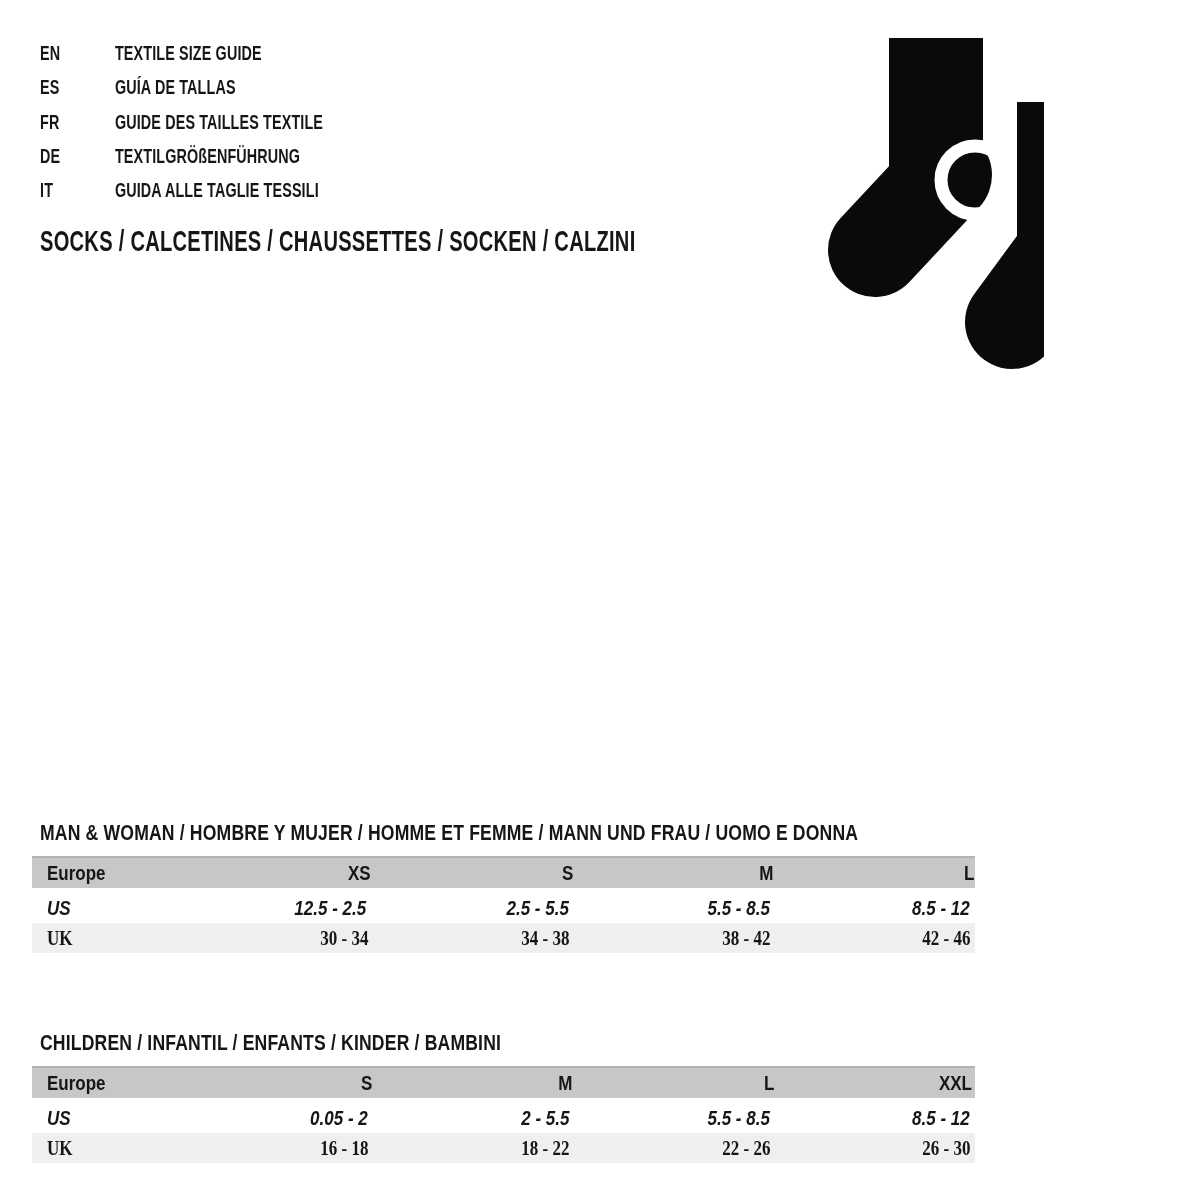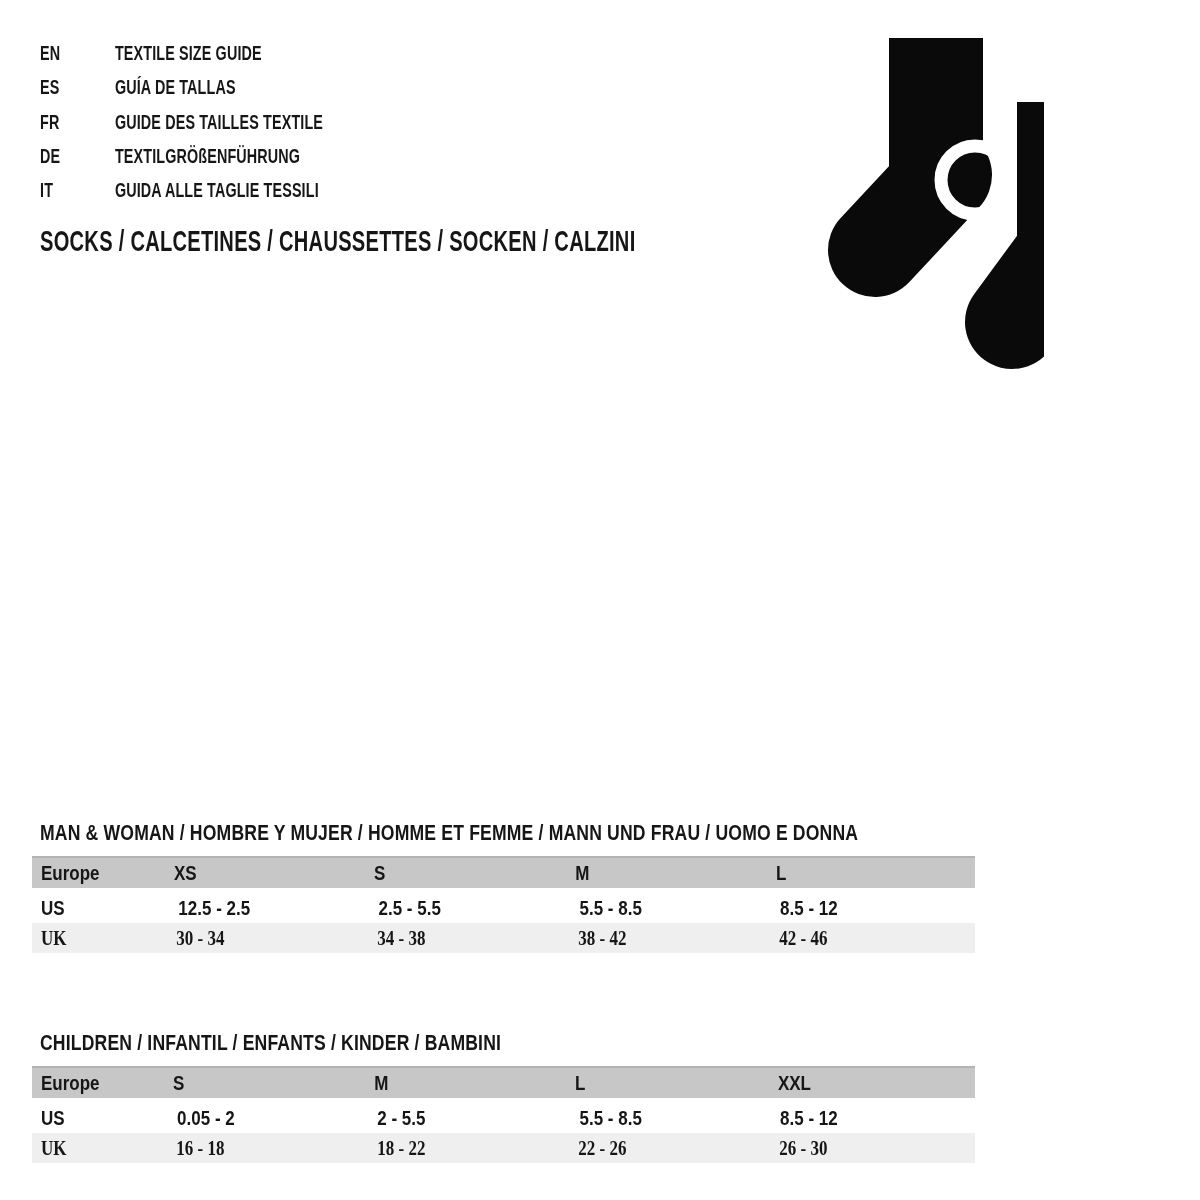--- a/index.html
+++ b/index.html
@@ -57,7 +57,7 @@
   }
   tr.row-us td{background:var(--page-bg);height:31px;}
   tr.row-uk td{background:var(--row-alt-bg);font-family:Liberation Serif, serif;}
-  th.c0,td.c0{text-align:left;padding-left:9px;}
+  th.c0,td.c0{text-align:left;padding-left:15px;}
   .cell{display:inline-block;white-space:nowrap;transform:scaleX(0.85);transform-origin:center center;}
   .c0 .cell{transform-origin:left center;}
 </style>

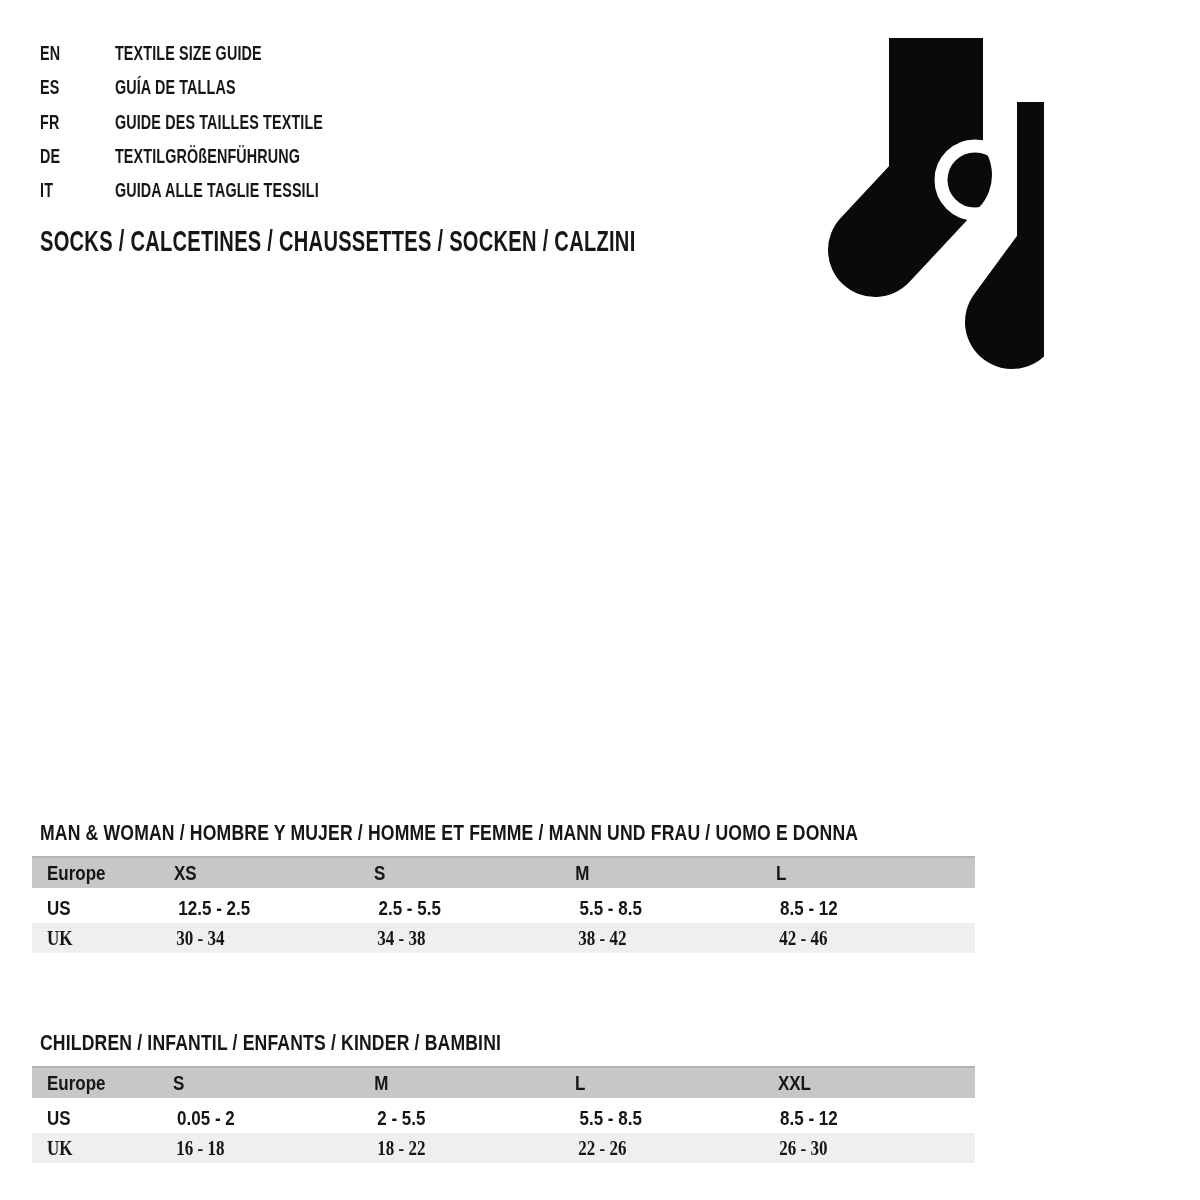--- a/index.html
+++ b/index.html
@@ -48,7 +48,7 @@
   #table-children{top:1066px;}
   th,td{
     height:30px;padding:0;font-weight:bold;font-size:20px;
-    text-align:left;vertical-align:middle;line-height:30px;
+    text-align:right;vertical-align:middle;line-height:30px;
   }
   thead th{
     background:var(--header-bg);

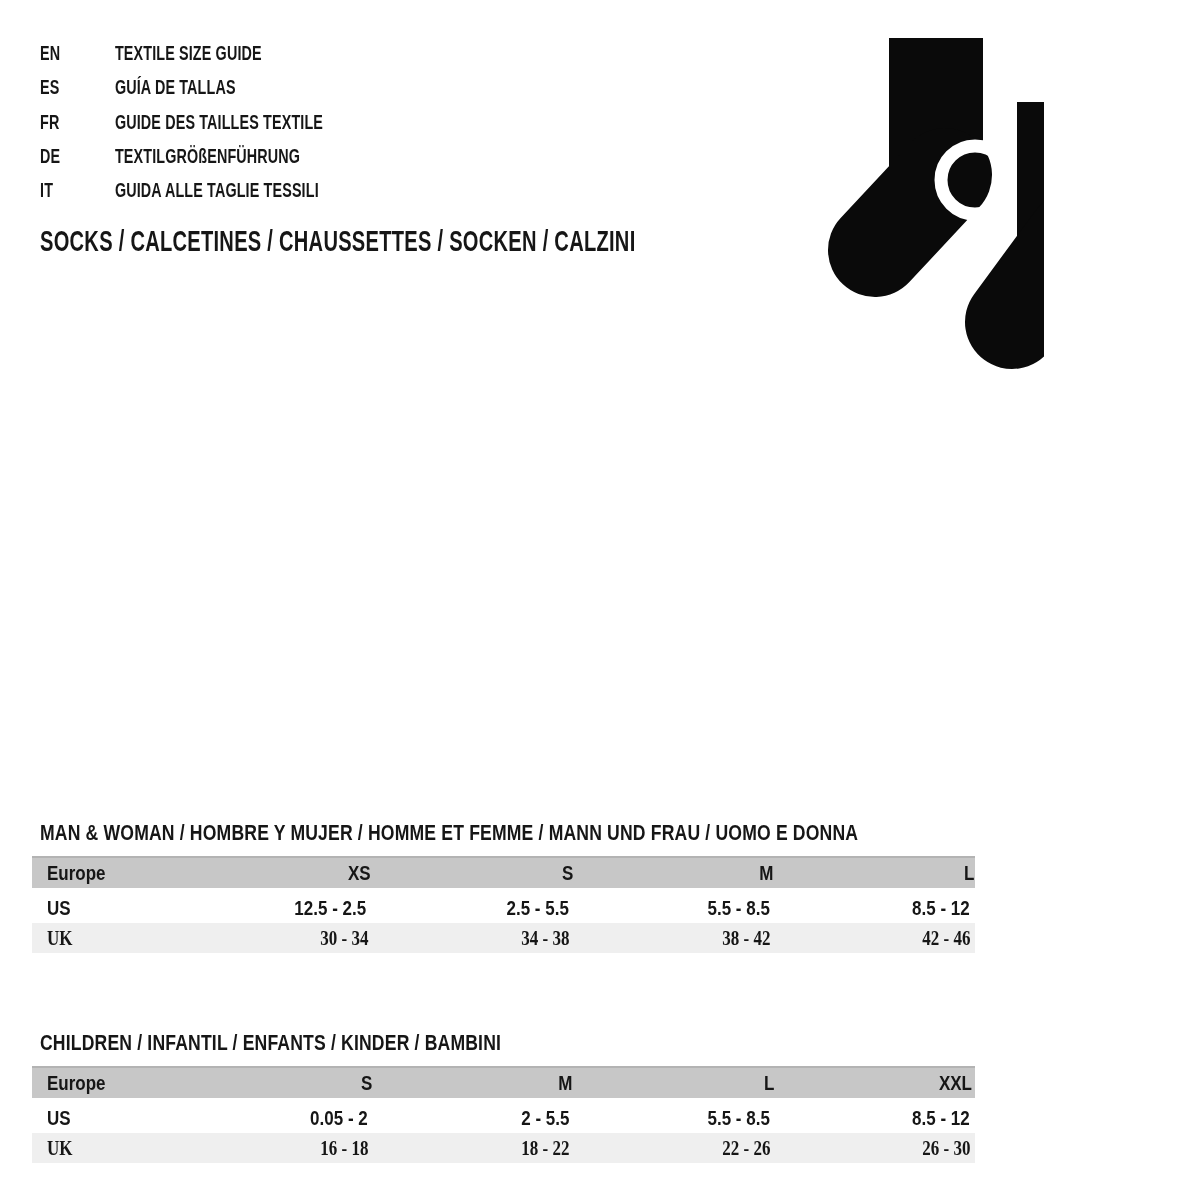--- a/index.html
+++ b/index.html
@@ -55,7 +55,7 @@
     border-top:2px solid var(--header-edge);
     border-bottom:4px solid var(--page-bg);
   }
-  tr.row-us td{background:var(--page-bg);height:31px;}
+  tr.row-us td{background:var(--page-bg);height:31px;font-style:italic;}
   tr.row-uk td{background:var(--row-alt-bg);font-family:Liberation Serif, serif;}
   th.c0,td.c0{text-align:left;padding-left:15px;}
   .cell{display:inline-block;white-space:nowrap;transform:scaleX(0.85);transform-origin:center center;}

